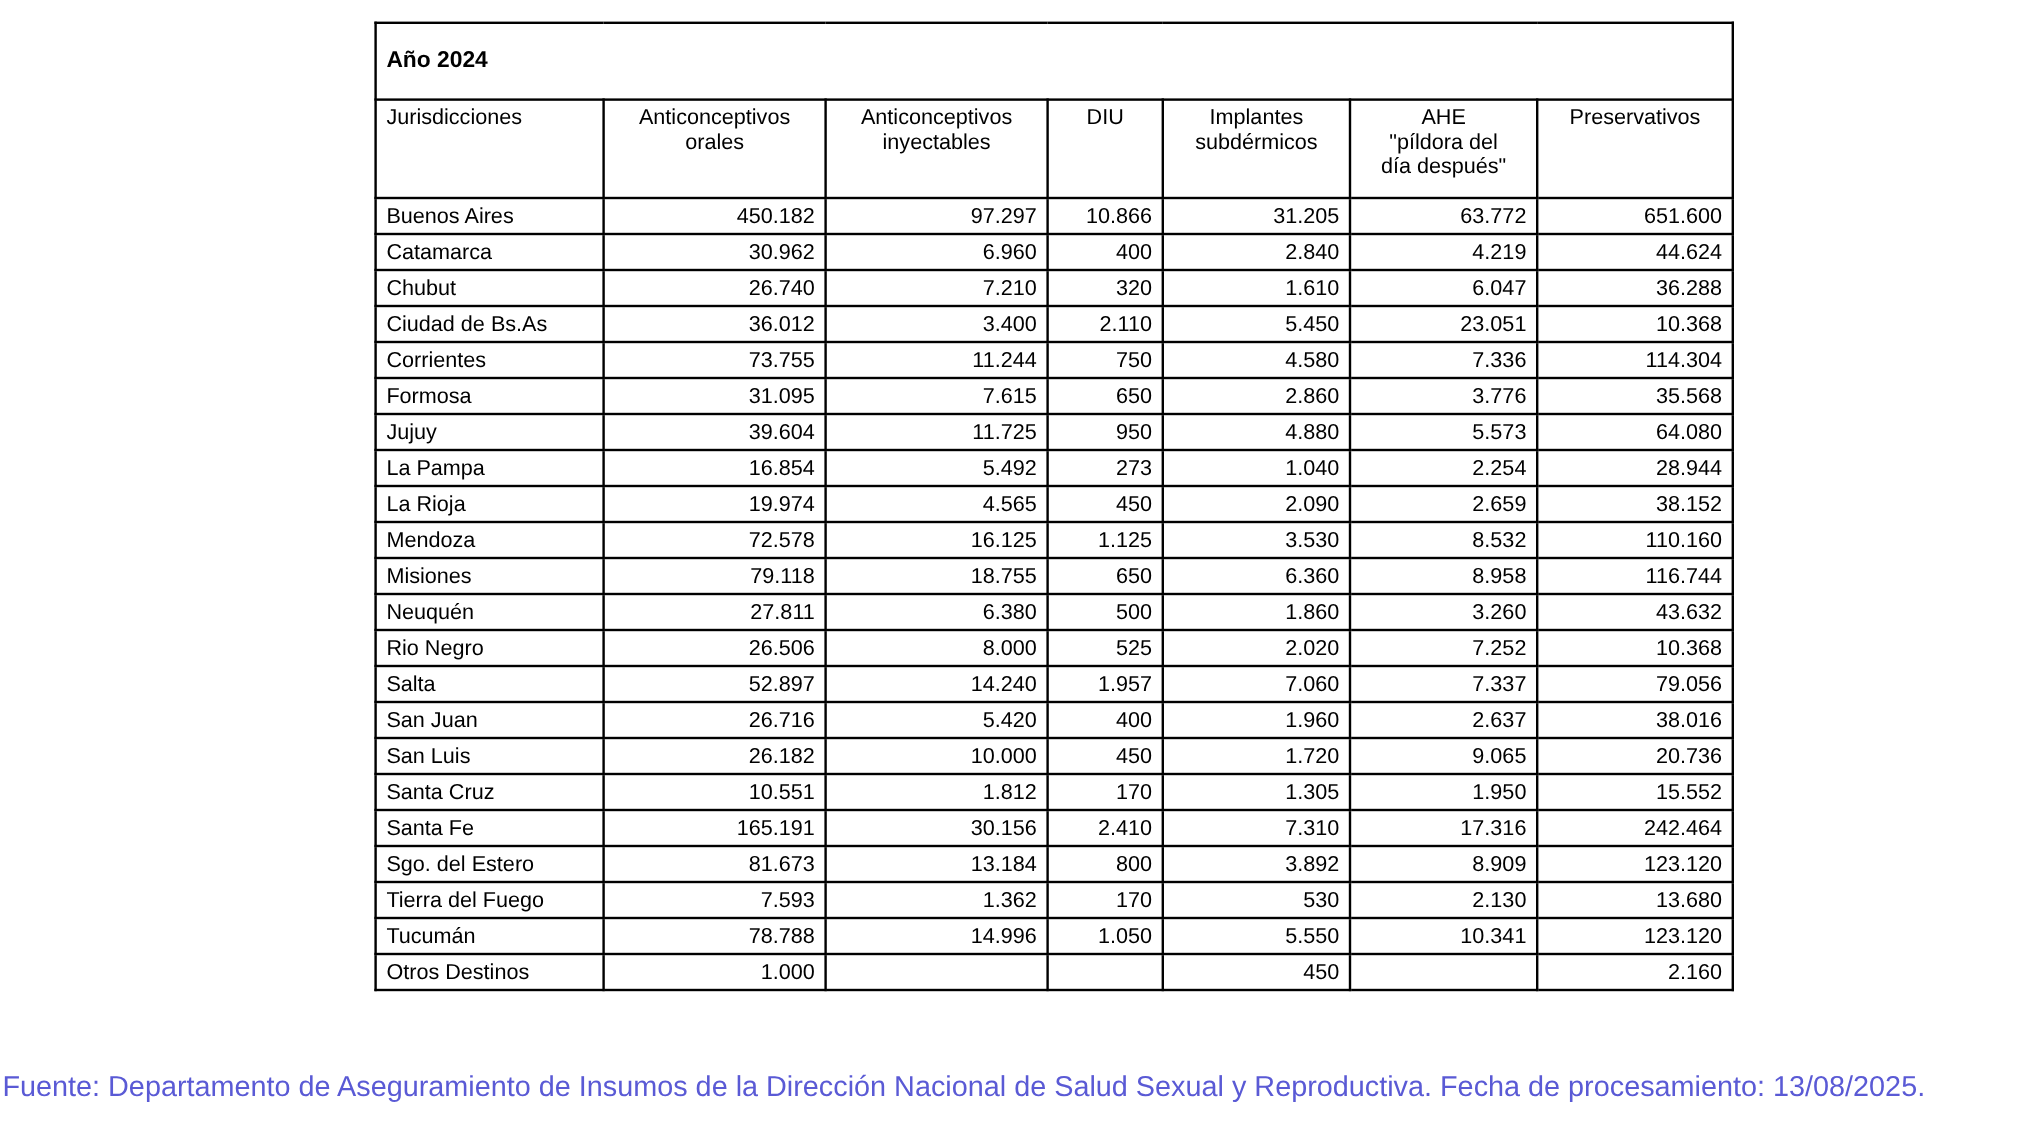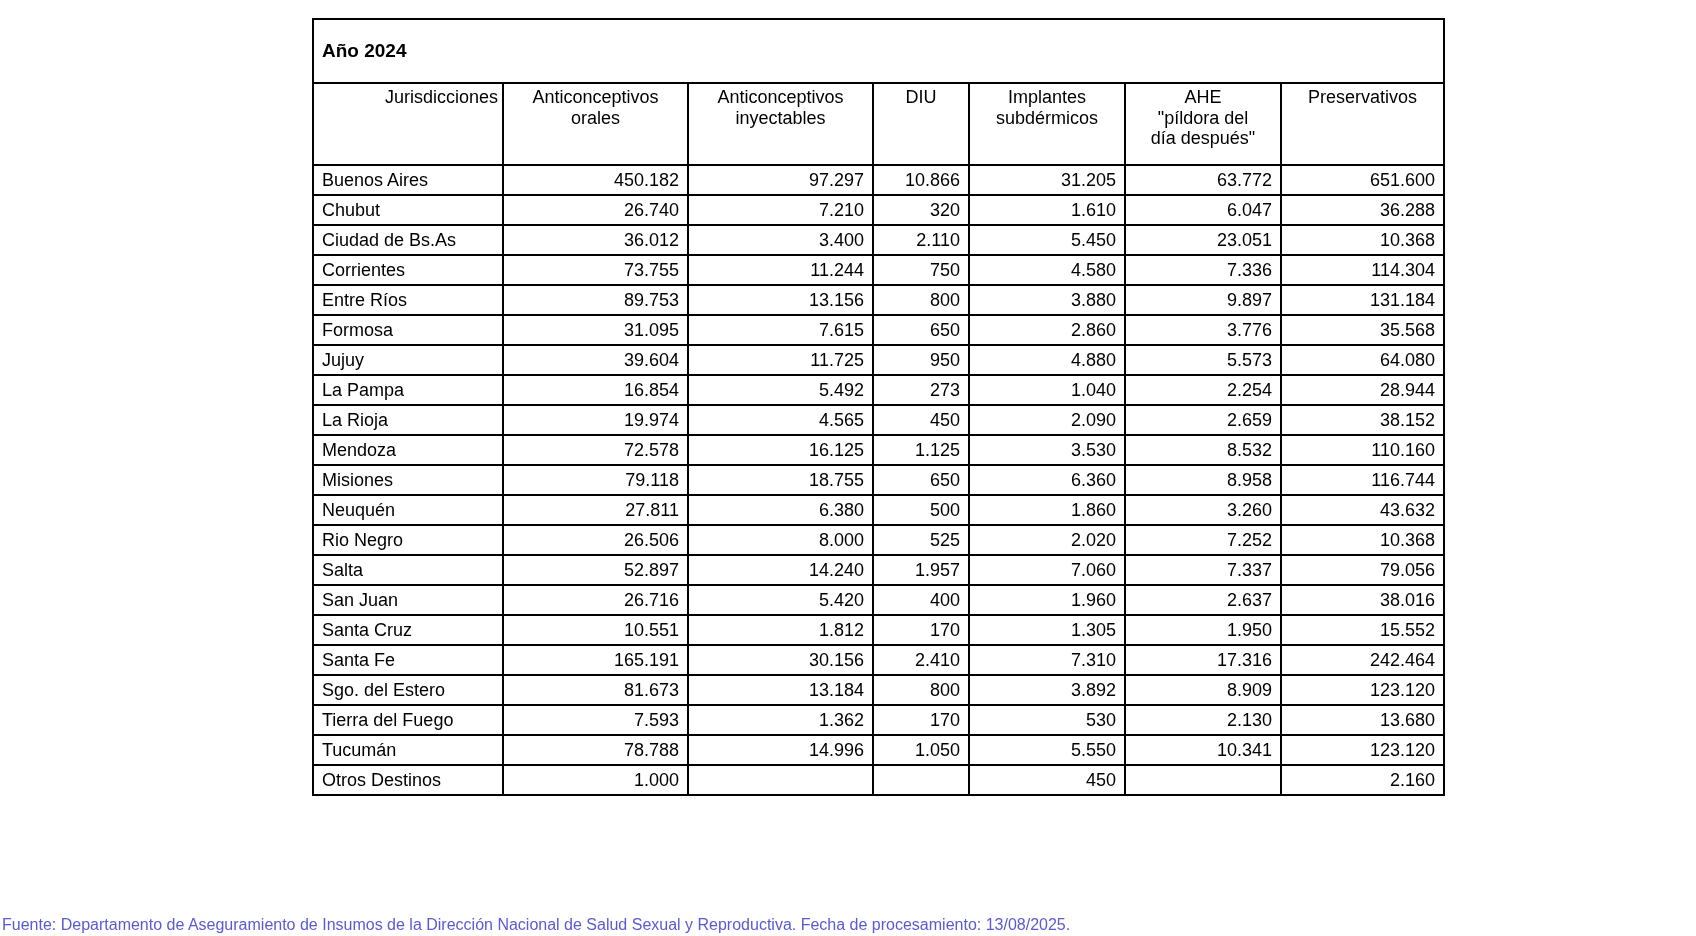--- a/index.html
+++ b/index.html
@@ -44,7 +44,7 @@
     height: 82px;
   }
   thead th.col-hdr.first {
-    text-align: right;
+    text-align: left;
     padding-left: 8px;
   }
   tbody td {

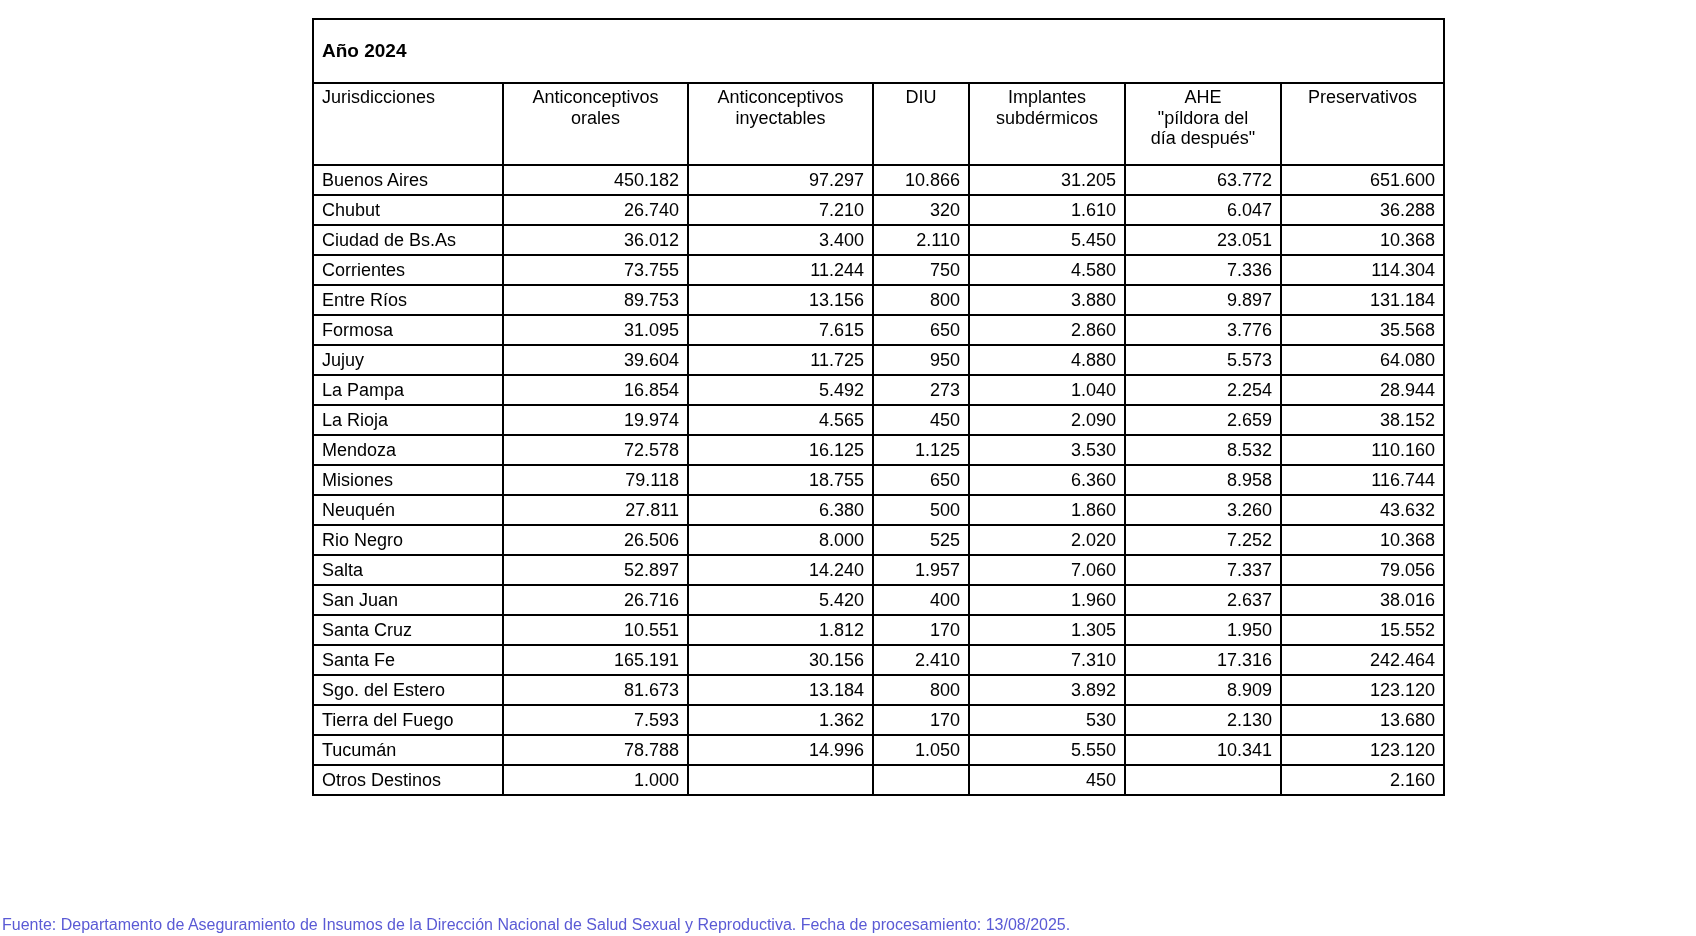--- a/index.html
+++ b/index.html
@@ -106,6 +106,15 @@
           <td class="num">651.600</td>
         </tr>
         <tr>
+          <td class="juris">Catamarca</td>
+          <td class="num">30.962</td>
+          <td class="num">6.960</td>
+          <td class="num">400</td>
+          <td class="num">2.840</td>
+          <td class="num">4.219</td>
+          <td class="num">44.624</td>
+        </tr>
+        <tr>
           <td class="juris">Chubut</td>
           <td class="num">26.740</td>
           <td class="num">7.210</td>

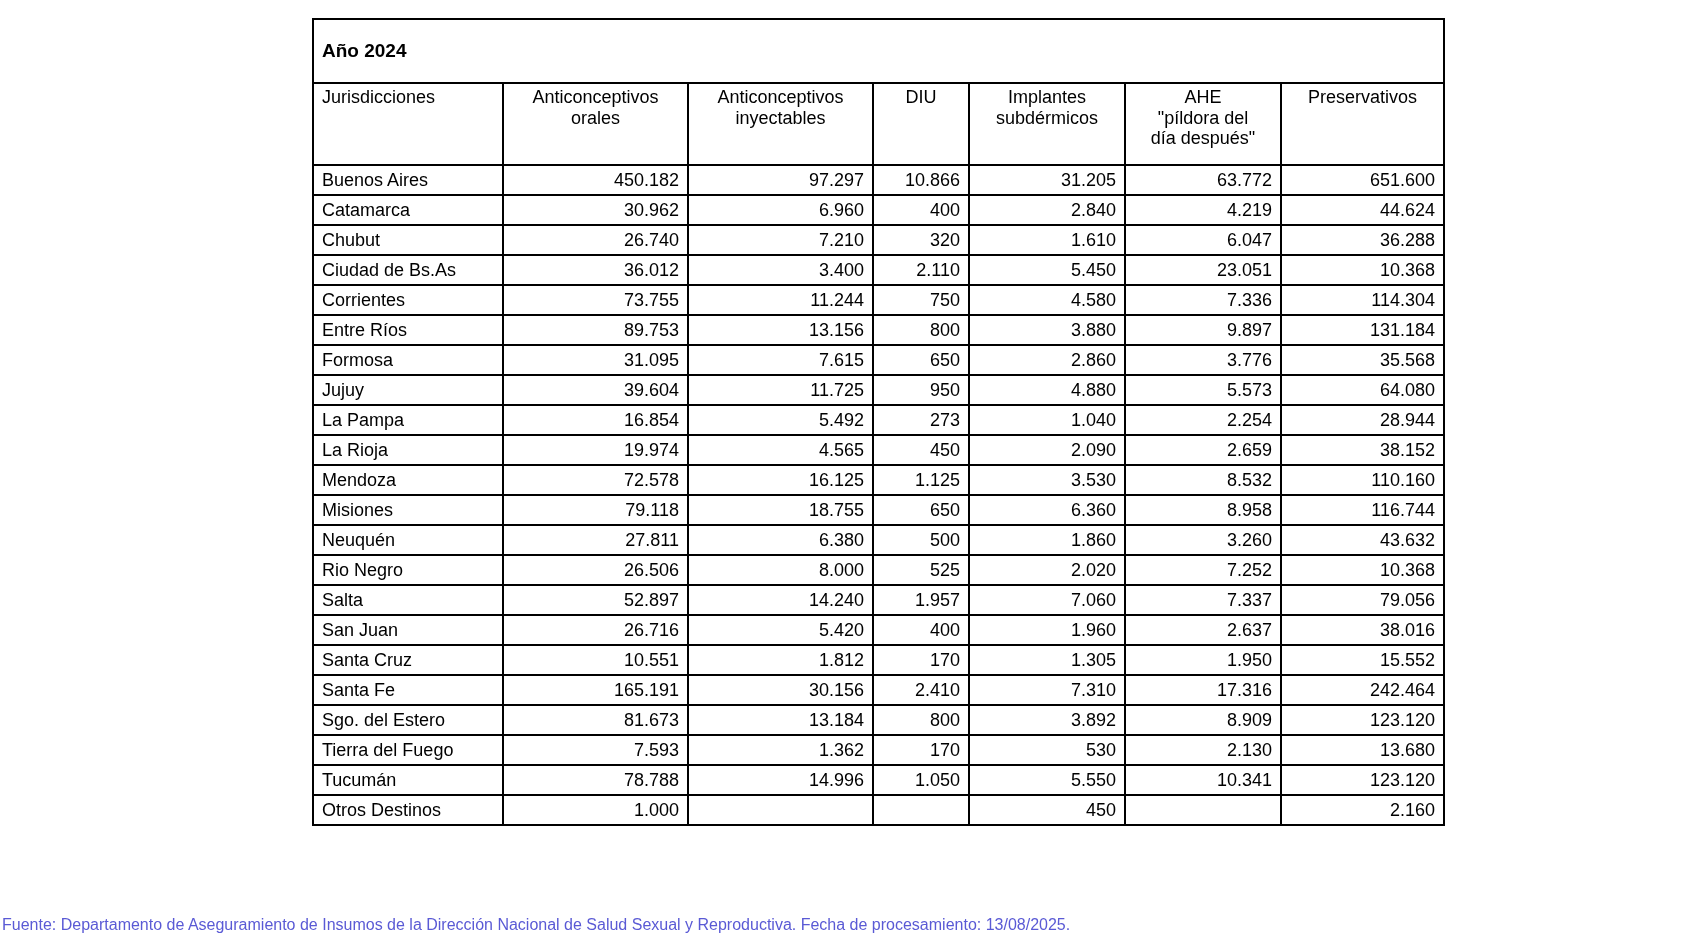--- a/index.html
+++ b/index.html
@@ -142,15 +142,6 @@
           <td class="num">114.304</td>
         </tr>
         <tr>
-          <td class="juris">Entre Ríos</td>
-          <td class="num">89.753</td>
-          <td class="num">13.156</td>
-          <td class="num">800</td>
-          <td class="num">3.880</td>
-          <td class="num">9.897</td>
-          <td class="num">131.184</td>
-        </tr>
-        <tr>
           <td class="juris">Formosa</td>
           <td class="num">31.095</td>
           <td class="num">7.615</td>

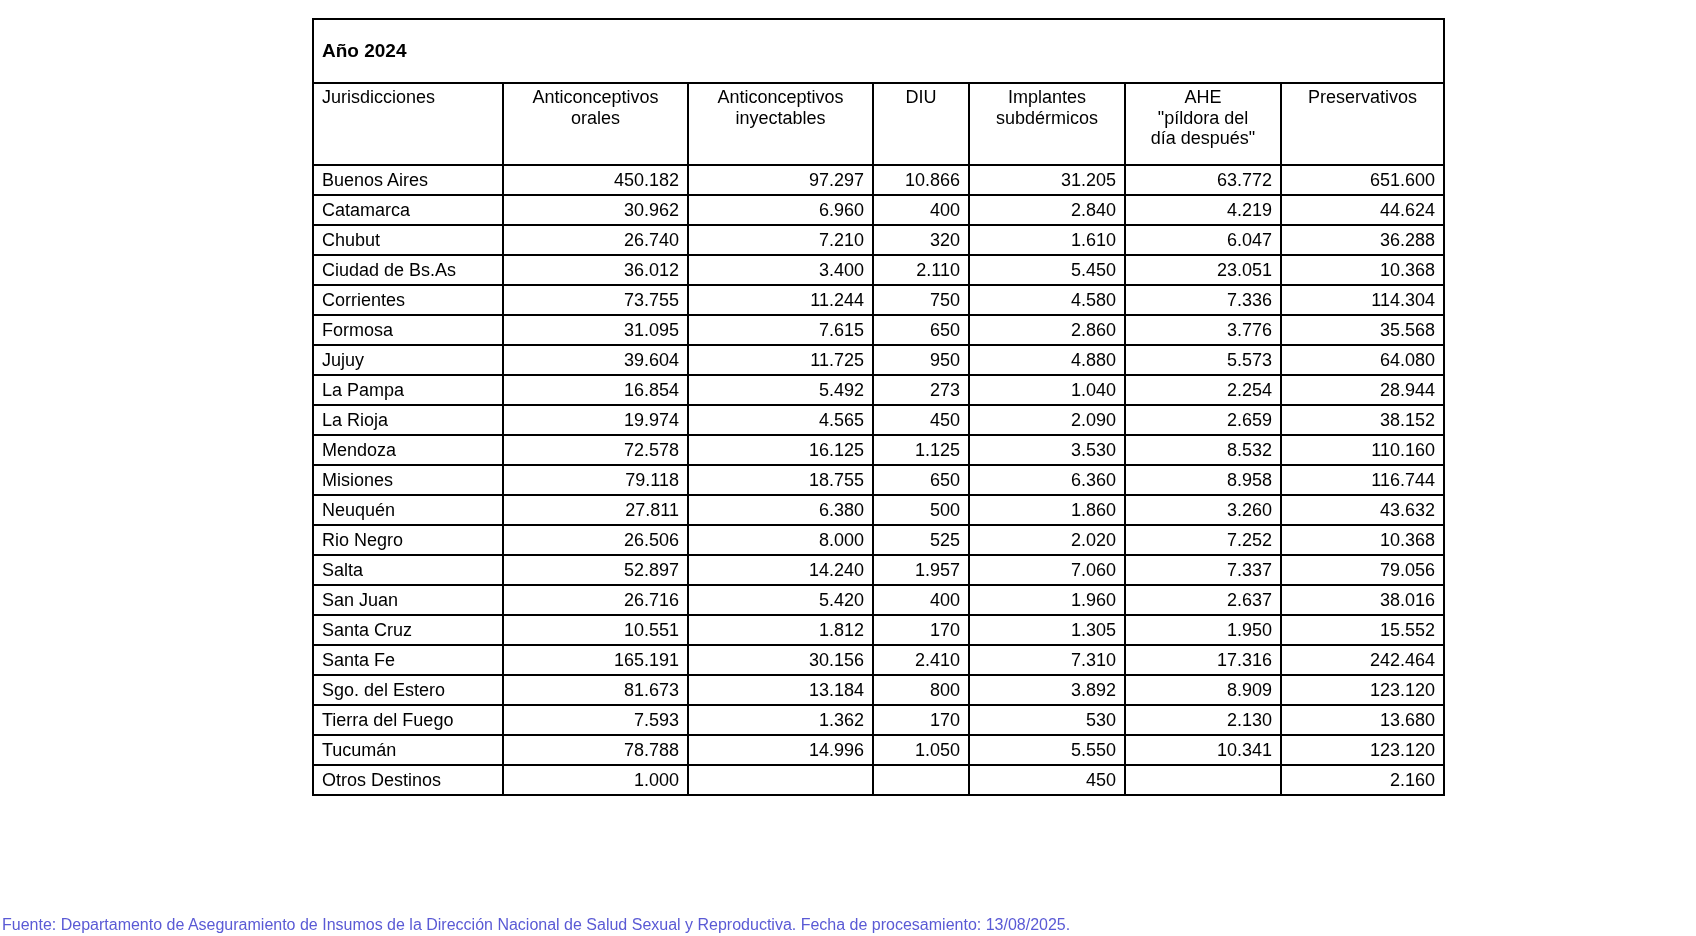--- a/index.html
+++ b/index.html
@@ -232,6 +232,15 @@
           <td class="num">38.016</td>
         </tr>
         <tr>
+          <td class="juris">San Luis</td>
+          <td class="num">26.182</td>
+          <td class="num">10.000</td>
+          <td class="num">450</td>
+          <td class="num">1.720</td>
+          <td class="num">9.065</td>
+          <td class="num">20.736</td>
+        </tr>
+        <tr>
           <td class="juris">Santa Cruz</td>
           <td class="num">10.551</td>
           <td class="num">1.812</td>

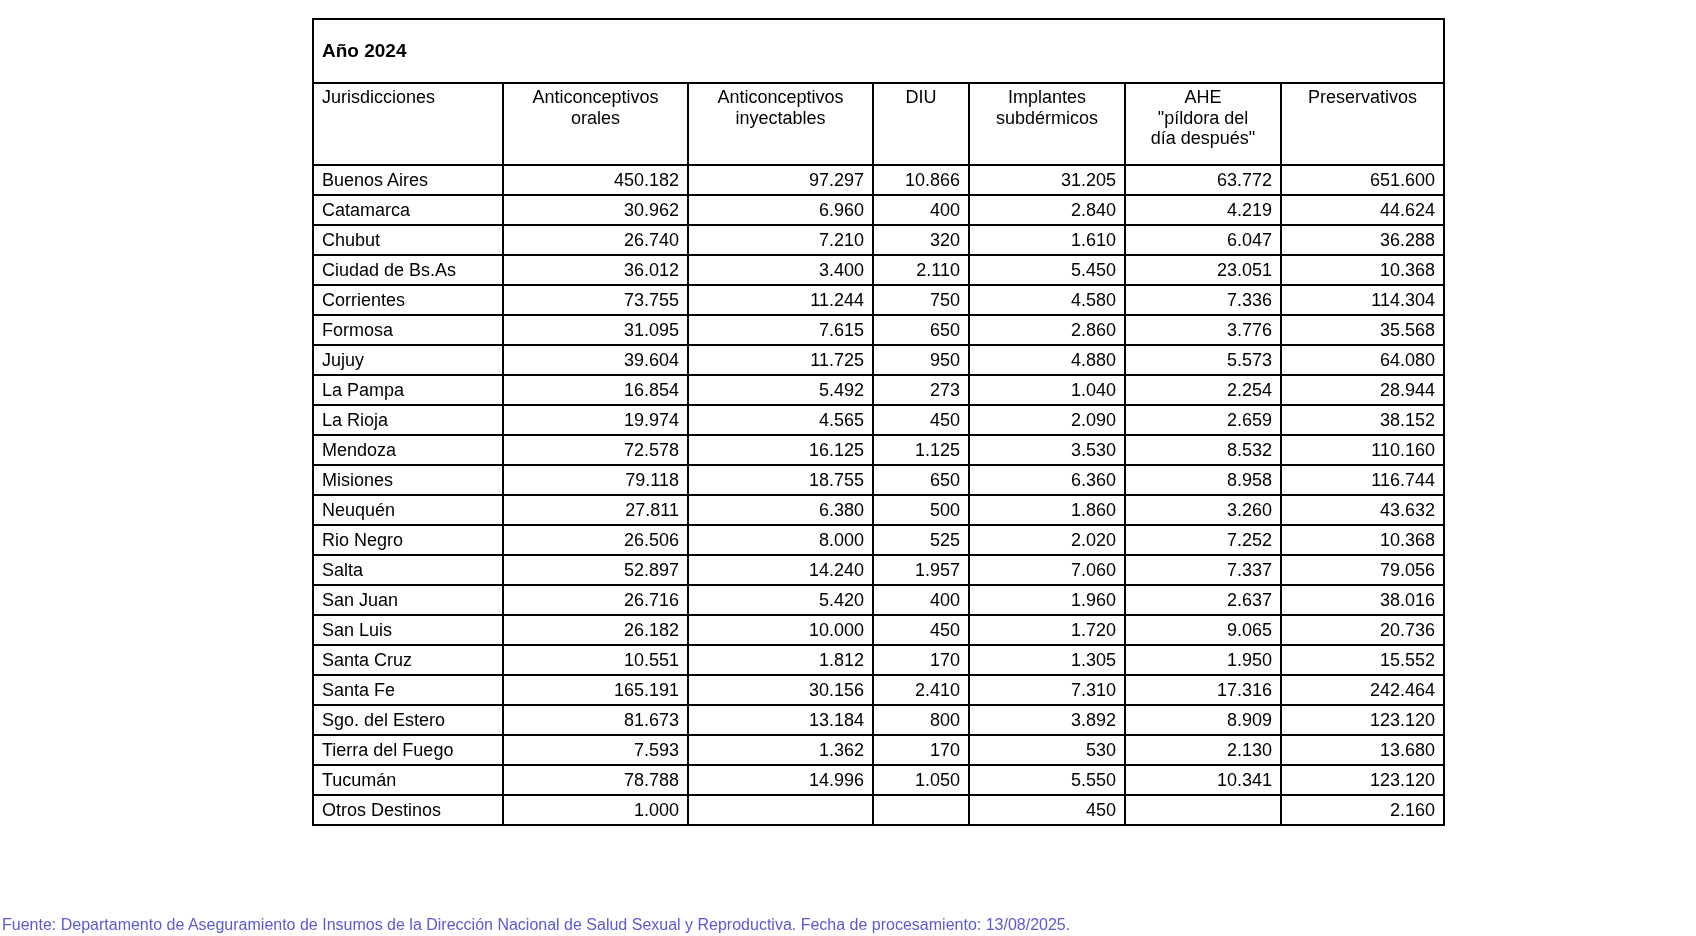--- a/index.html
+++ b/index.html
@@ -57,8 +57,8 @@
   .source-note {
     position: absolute;
     left: 2px;
-    top: 916px;
-    font-size: 16px;
+    top: 892px;
+    font-size: 24px;
     white-space: nowrap;
   }
 </style>

